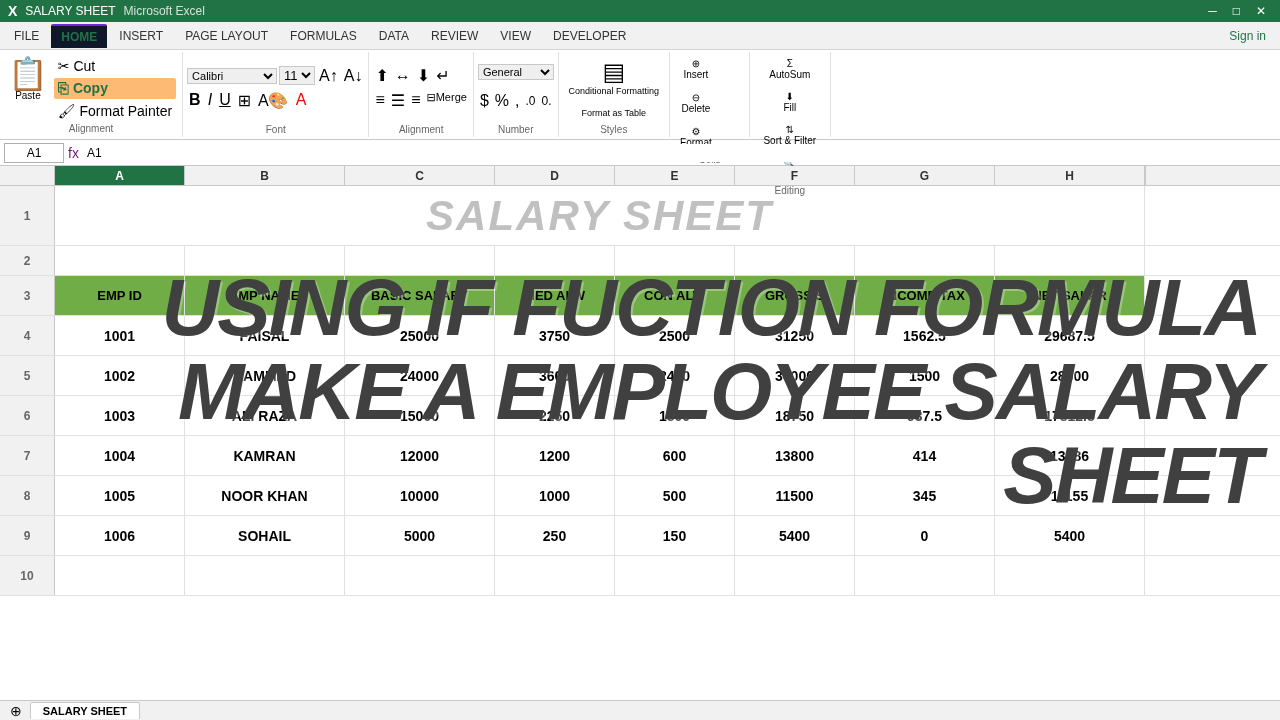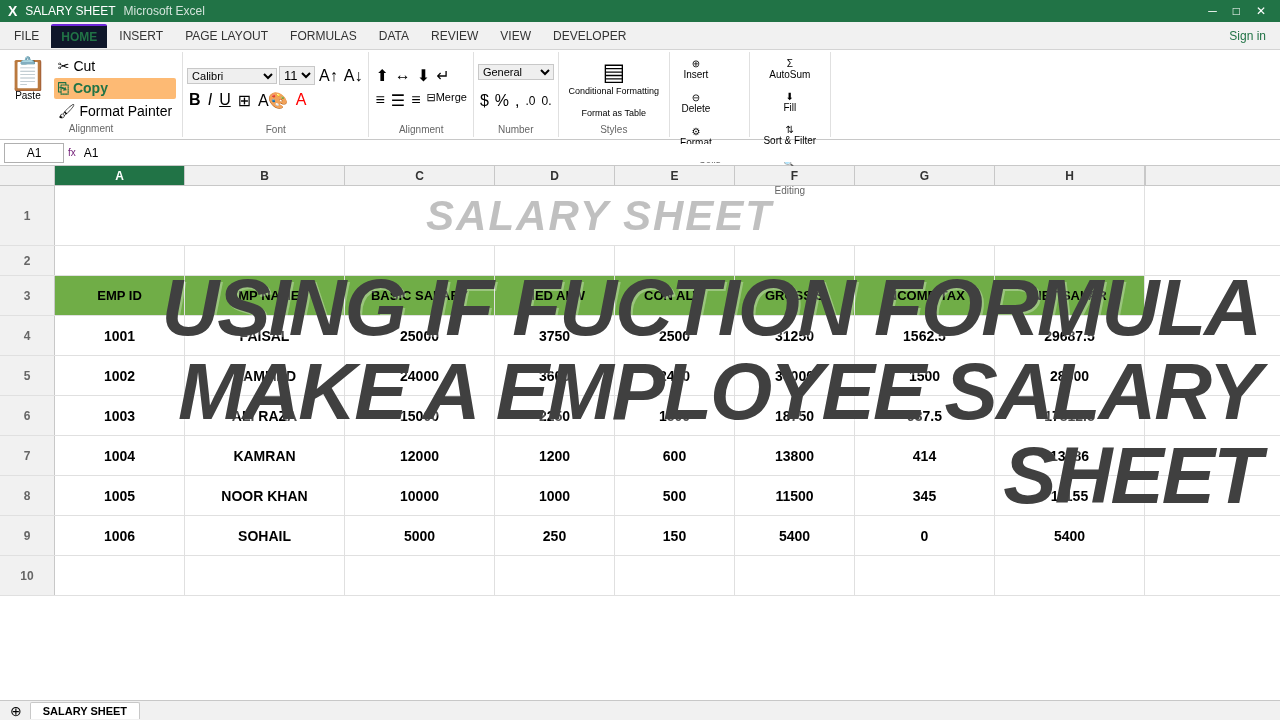--- a/index.html
+++ b/index.html
@@ -98,7 +98,7 @@
       font-size: 12px;
       padding: 2px 4px;
     }
-    .formula-divider { color: #701a75; font-size: 10px; }
+    .formula-divider { color: #701a75; font-size: 14px; }
     .formula-input {
       flex: 1;
       border: none;

